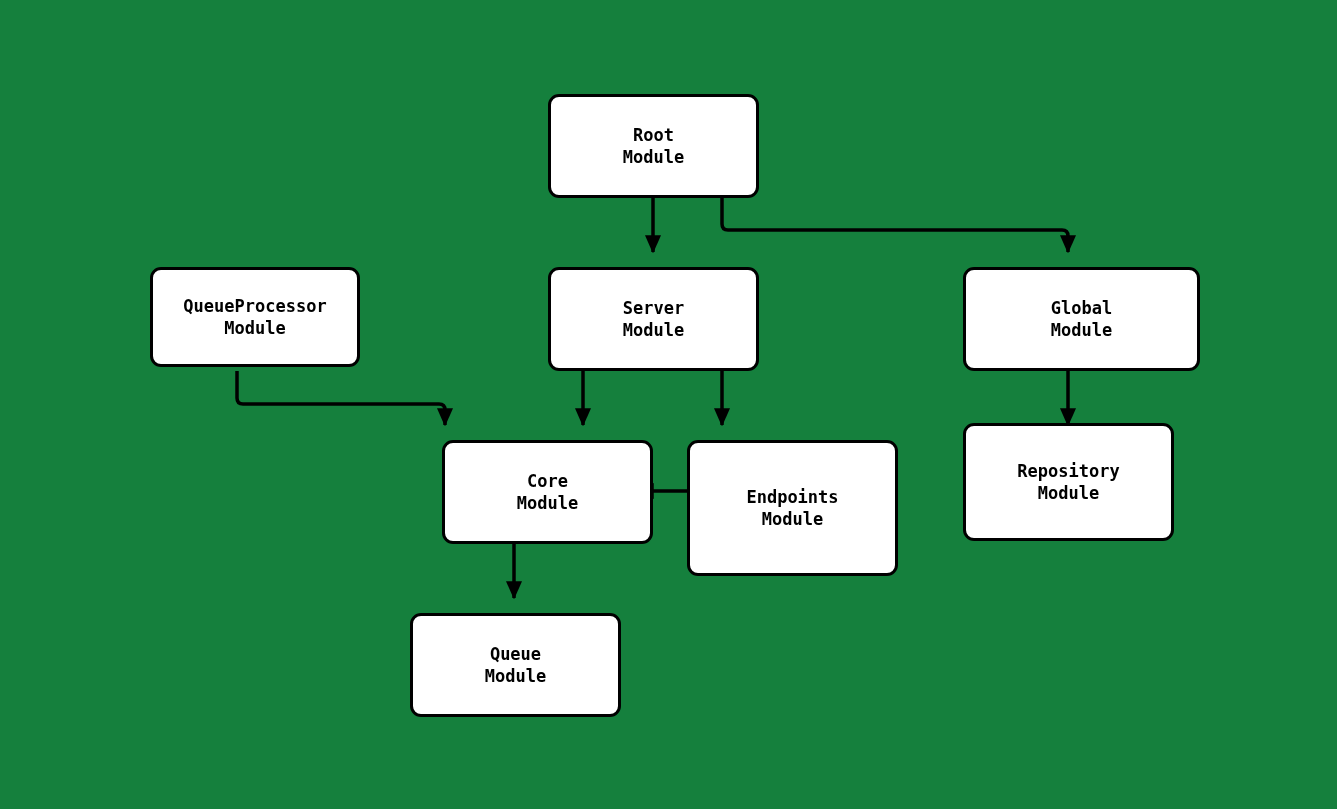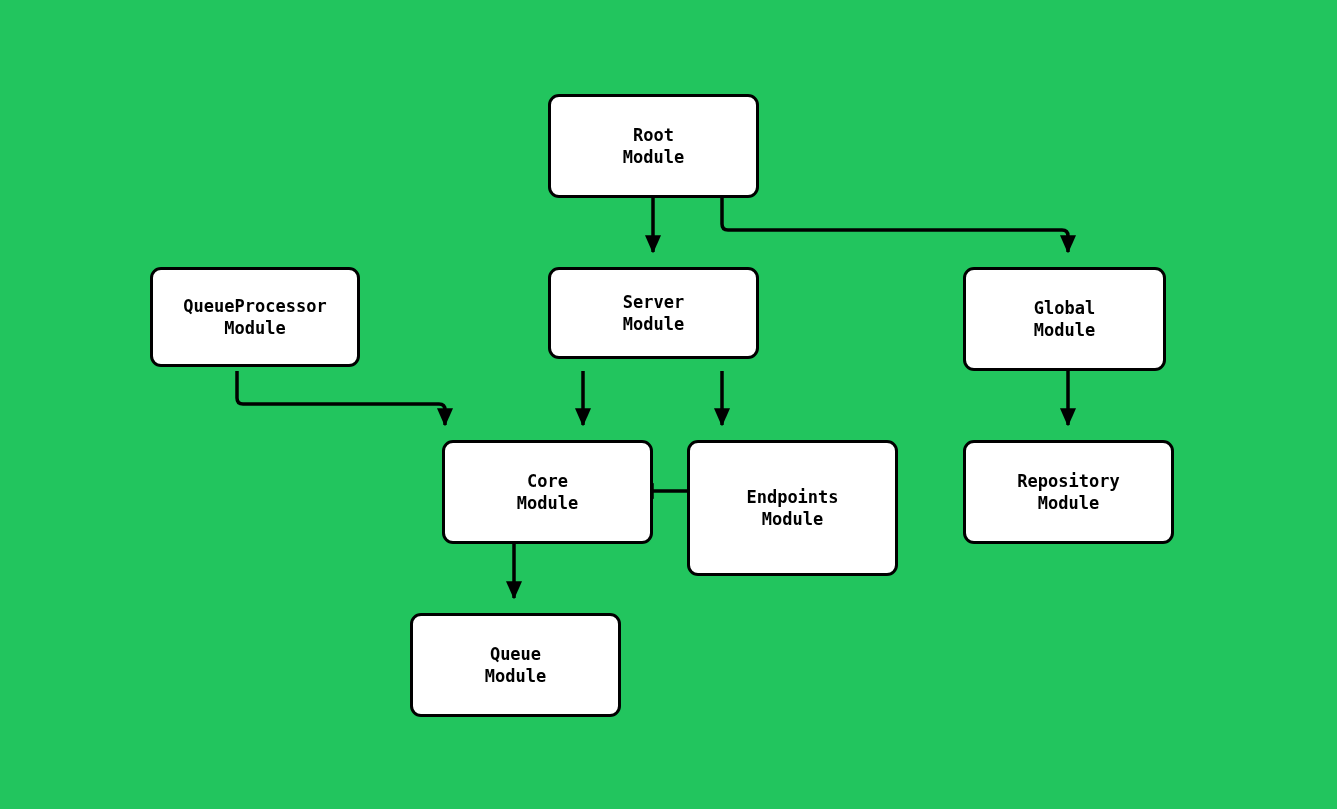--- a/index.html
+++ b/index.html
@@ -11,7 +11,7 @@
     position: relative;
     width: 1337px;
     height: 809px;
-    background: #22c55e;
+    background: #15803d;
     overflow: hidden;
     font-family: "DejaVu Sans Mono", "Liberation Mono", monospace;
   }

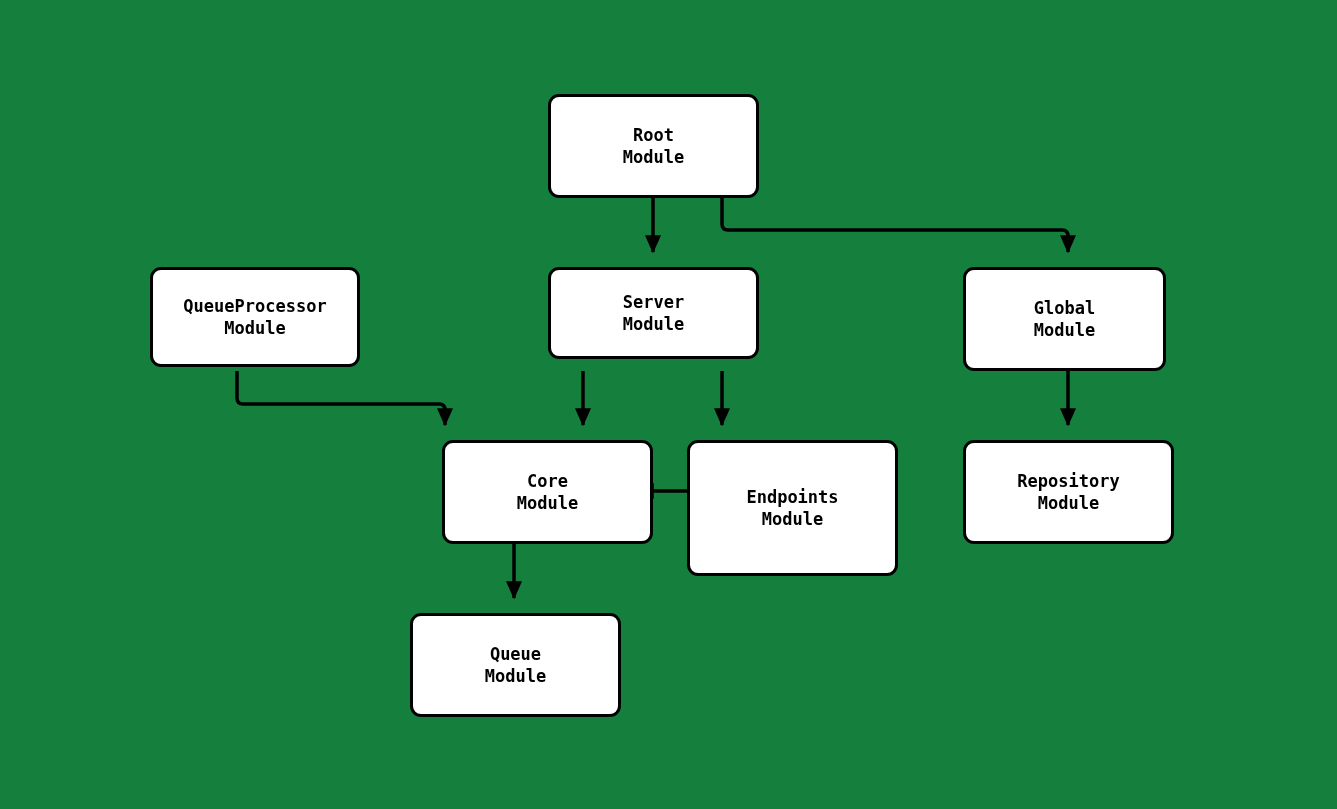--- a/index.html
+++ b/index.html
@@ -77,7 +77,7 @@
 Module</span>
   </div>
 
-  <div class="node" style="left: 548px; top: 267px; width: 211px; height: 92px;">
+  <div class="node" style="left: 548px; top: 267px; width: 211px; height: 104px;">
     <span class="node-label">Server
 Module</span>
   </div>

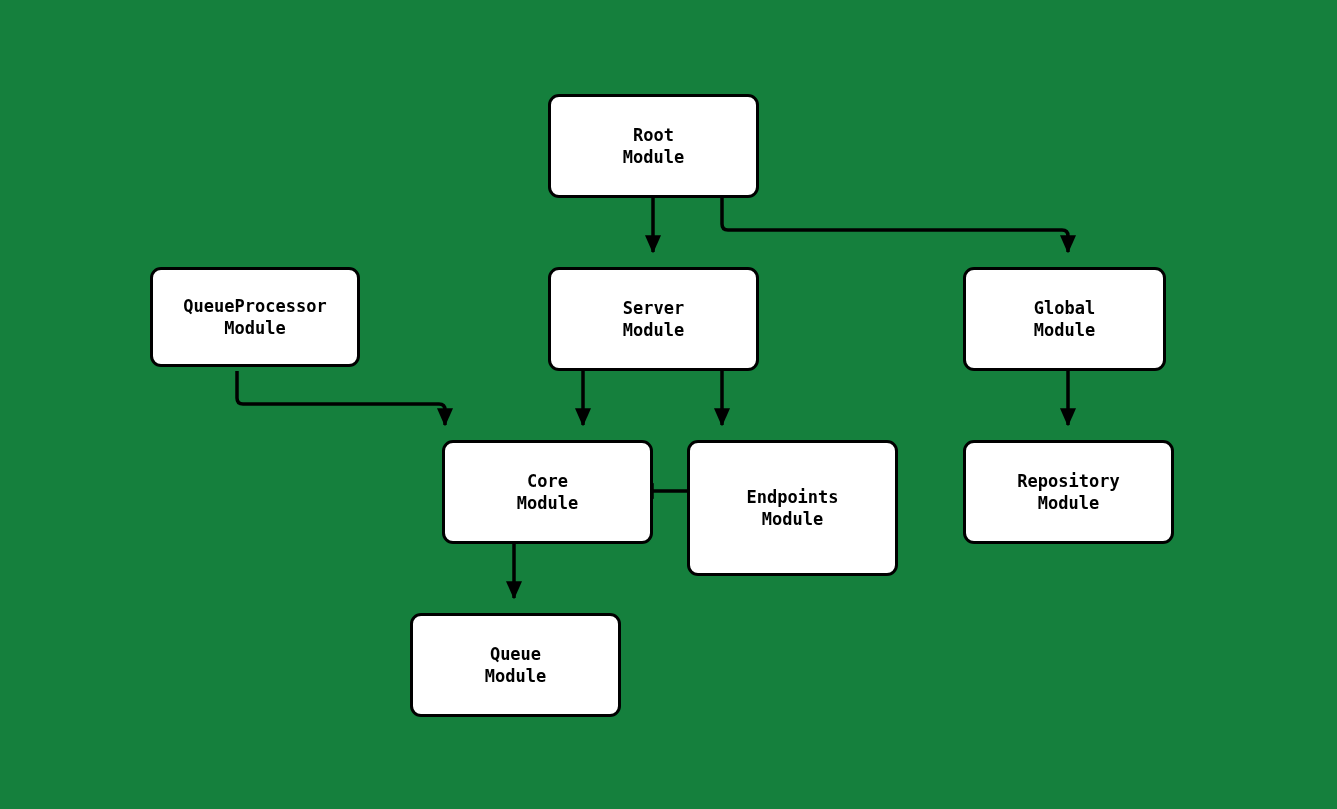--- a/index.html
+++ b/index.html
@@ -82,7 +82,7 @@
 Module</span>
   </div>
 
-  <div class="node" style="left: 963px; top: 267px; width: 203px; height: 104px;">
+  <div class="node" style="left: 963px; top: 267px; width: 237px; height: 104px;">
     <span class="node-label">Global
 Module</span>
   </div>

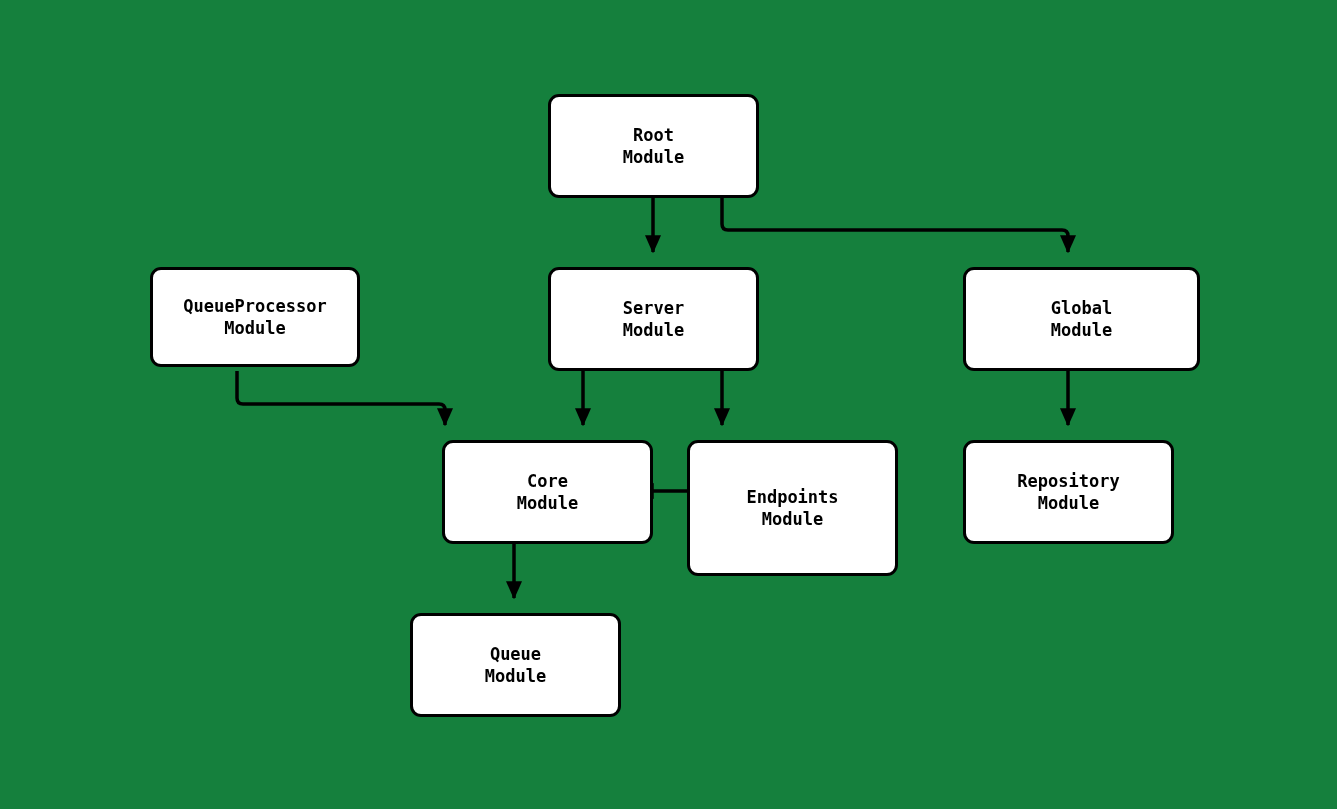--- a/index.html
+++ b/index.html
@@ -97,7 +97,7 @@
 Module</span>
   </div>
 
-  <div class="node" style="left: 963px; top: 440px; width: 211px; height: 104px;">
+  <div class="node" style="left: 963px; top: 423px; width: 211px; height: 118px;">
     <span class="node-label">Repository
 Module</span>
   </div>

